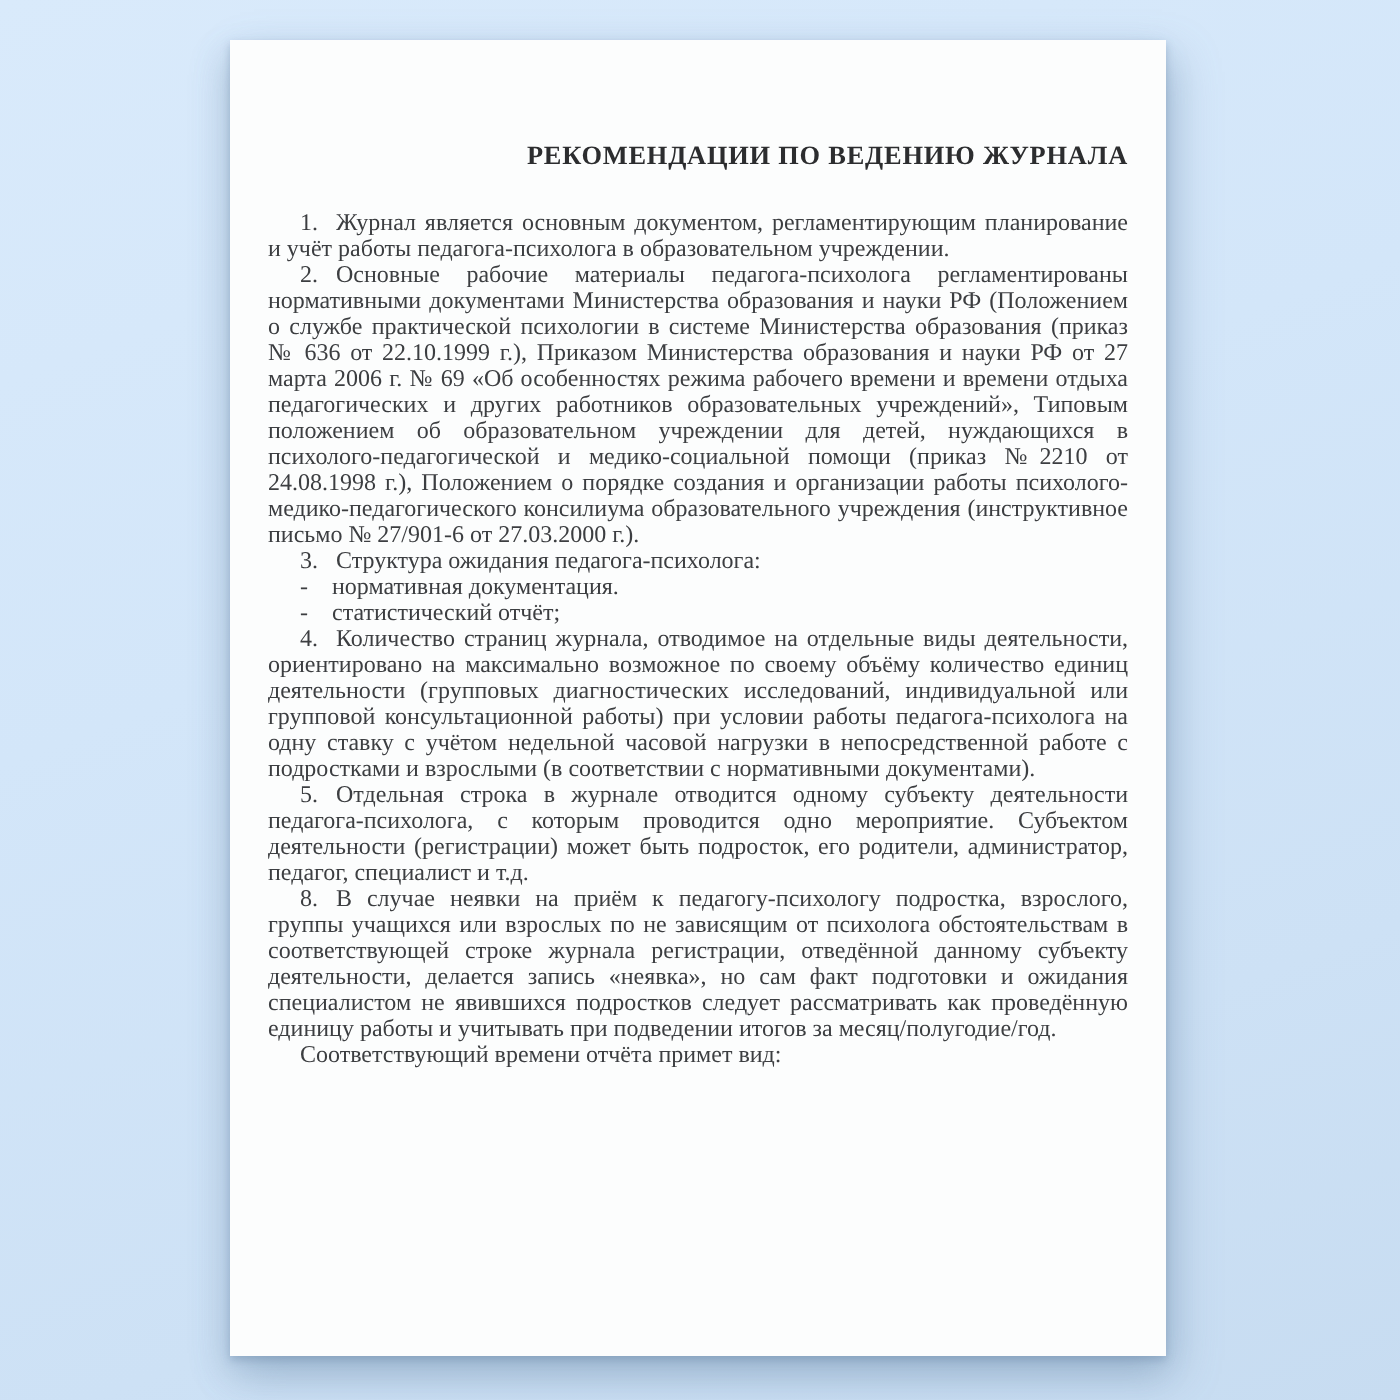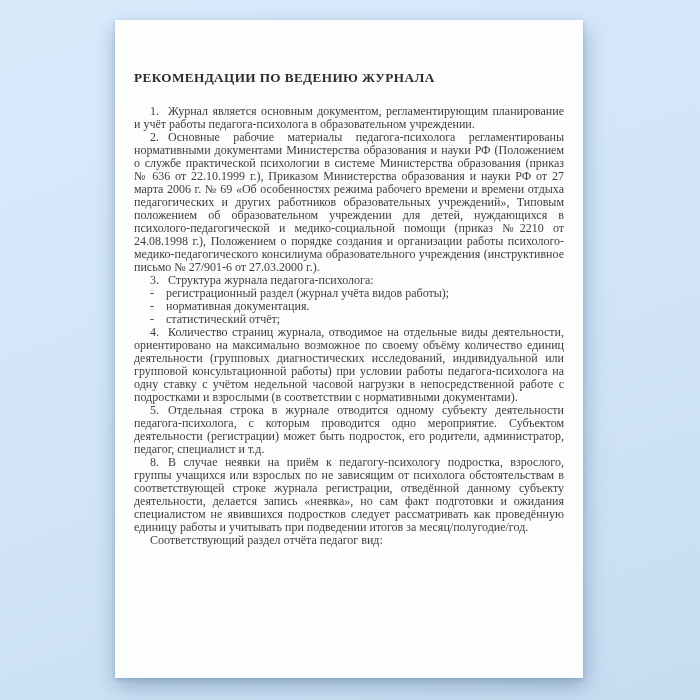--- a/index.html
+++ b/index.html
@@ -26,7 +26,7 @@
     overflow: hidden;
   }
   .title {
-    text-align: left;
+    text-align: right;
     font-size: 13.2px;
     font-weight: bold;
     letter-spacing: 0.4px;

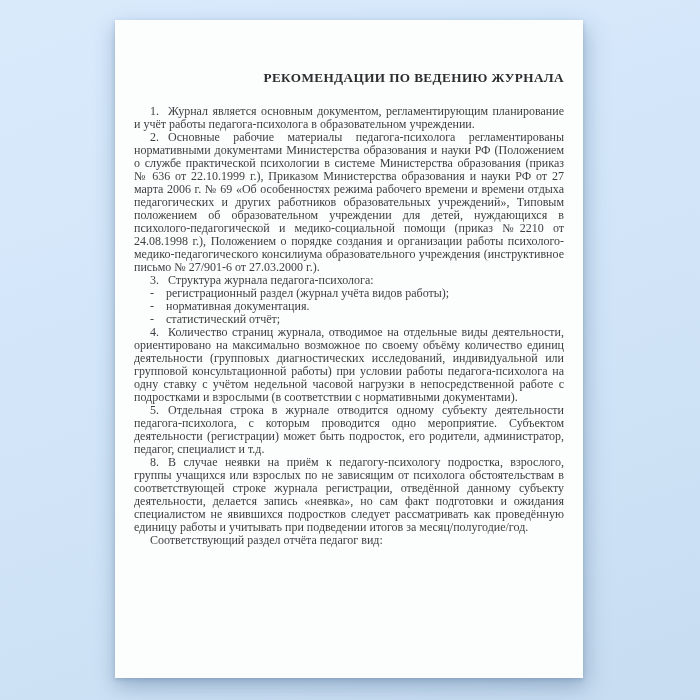--- a/index.html
+++ b/index.html
@@ -59,7 +59,7 @@
 
     <p class="para"><span class="num">2.</span><span class="gap"></span><span>Основные рабочие материалы педагога-психолога регламентированы нормативными документами Министерства образования и науки РФ (Положением о службе практической психологии в системе Министерства образования (приказ № 636 от 22.10.1999 г.), Приказом Министерства образования и науки РФ от 27 марта 2006 г. № 69 «Об особенностях режима рабочего времени и времени отдыха педагогических и других работников образовательных учреждений», Типовым положением об образовательном учреждении для детей, нуждающихся в психолого-педагогической и медико-социальной помощи (приказ №2210 от 24.08.1998 г.), Положением о порядке создания и организации работы психолого-медико-педагогического консилиума образовательного учреждения (инструктивное письмо № 27/901-6 от 27.03.2000 г.).</span></p>
 
-    <p class="para"><span class="num">3.</span><span class="gap"></span><span>Структура журнала педагога-психолога:</span></p>
+    <p class="para"><span class="num">3.</span><span class="gap"></span><span>Структура ожидания педагога-психолога:</span></p>
 
     <p class="para"><span class="num">-</span><span class="dash-gap"></span><span>регистрационный раздел (журнал учёта видов работы);</span></p>
 

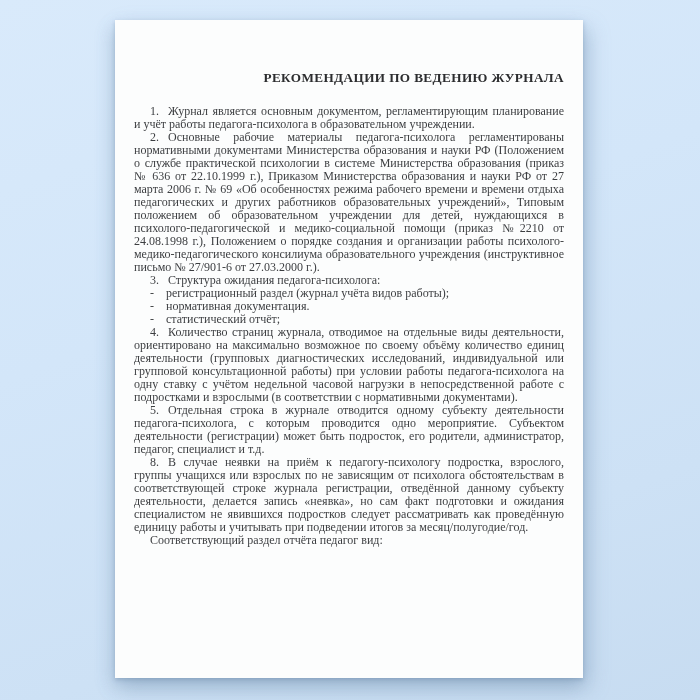--- a/index.html
+++ b/index.html
@@ -61,7 +61,6 @@
 
     <p class="para"><span class="num">3.</span><span class="gap"></span><span>Структура ожидания педагога-психолога:</span></p>
 
-    <p class="para"><span class="num">-</span><span class="dash-gap"></span><span>регистрационный раздел (журнал учёта видов работы);</span></p>
 
     <p class="para"><span class="num">-</span><span class="dash-gap"></span><span>нормативная документация.</span></p>
 

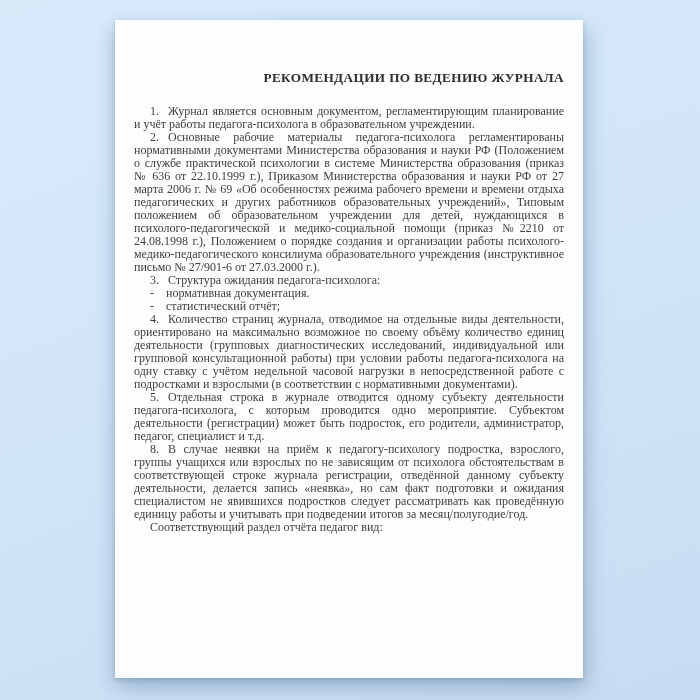--- a/index.html
+++ b/index.html
@@ -74,7 +74,7 @@
 
     <p class="para"><span class="num">8.</span><span class="gap"></span><span>В случае неявки на приём к педагогу-психологу подростка, взрослого, группы учащихся или взрослых по не зависящим от психолога обстоятельствам в соответствующей строке журнала регистрации, отведённой данному субъекту деятельности, делается запись «неявка», но сам факт подготовки и ожидания специалистом не явившихся подростков следует рассматривать как проведённую единицу работы и учитывать при подведении итогов за месяц/полугодие/год.</span></p>
 
-    <p class="para"><span>Соответствующий раздел отчёта педагог вид:</span></p>
+    <p class="para"><span>Соответствующий времени отчёта примет вид:</span></p>
 
   </div>
 </div>

